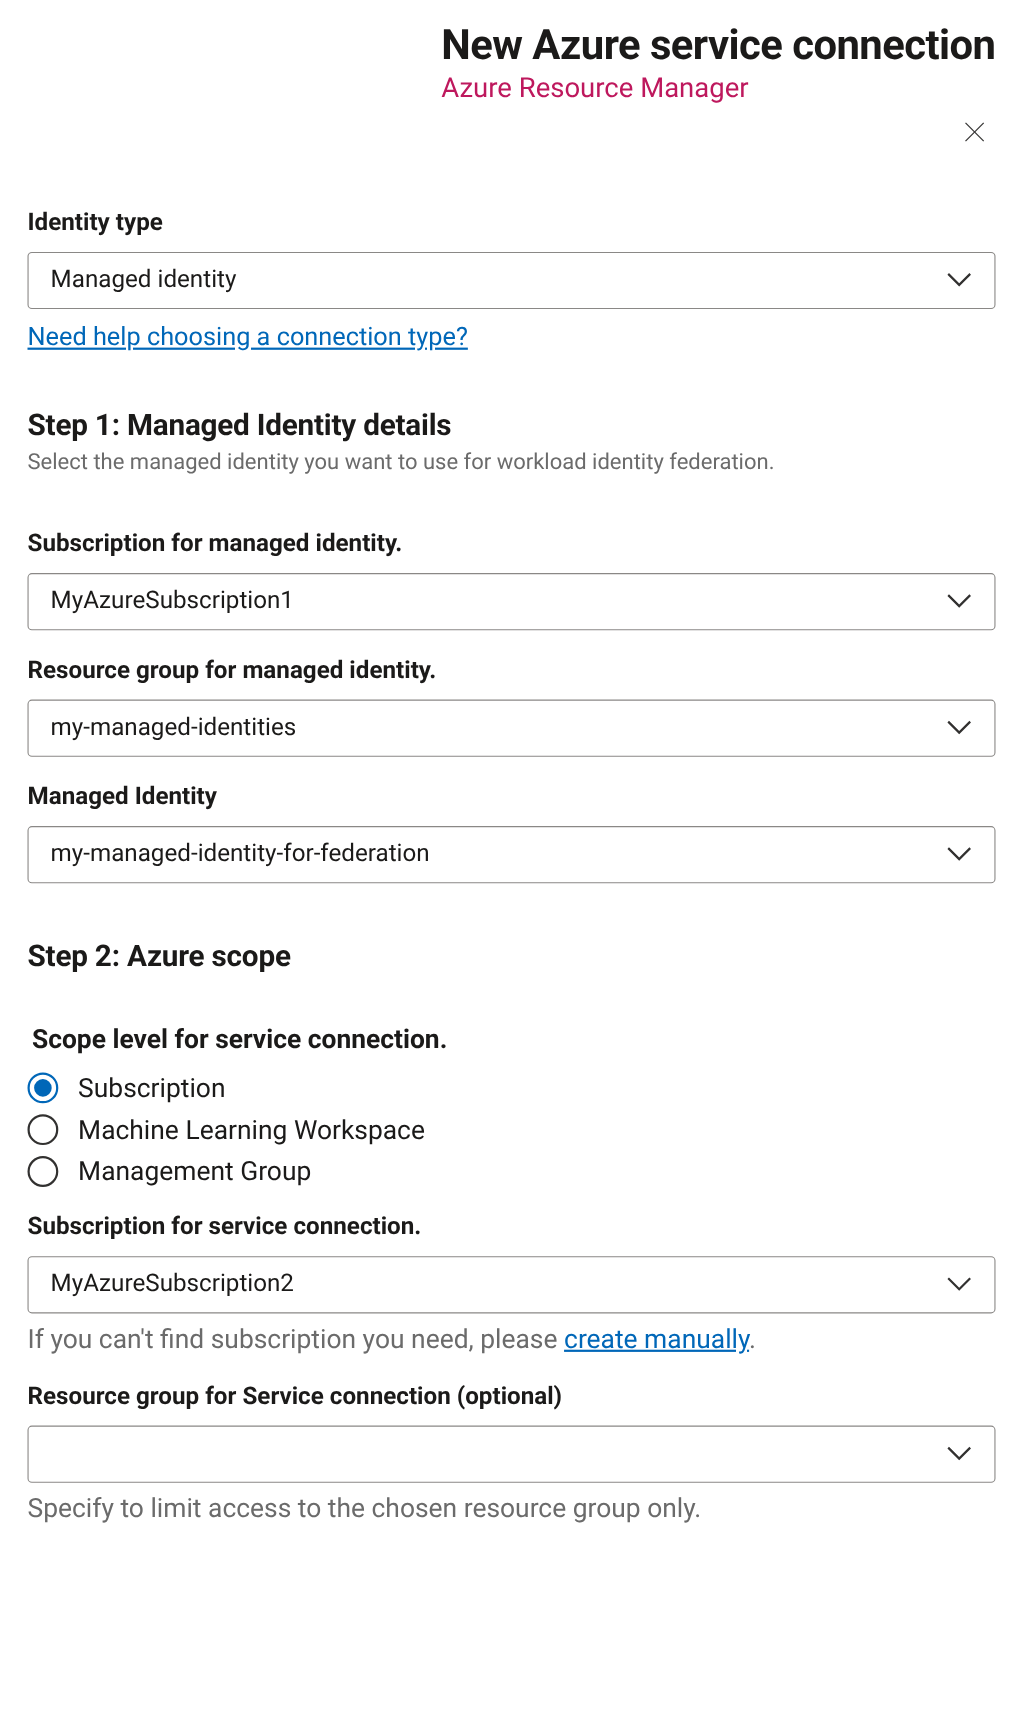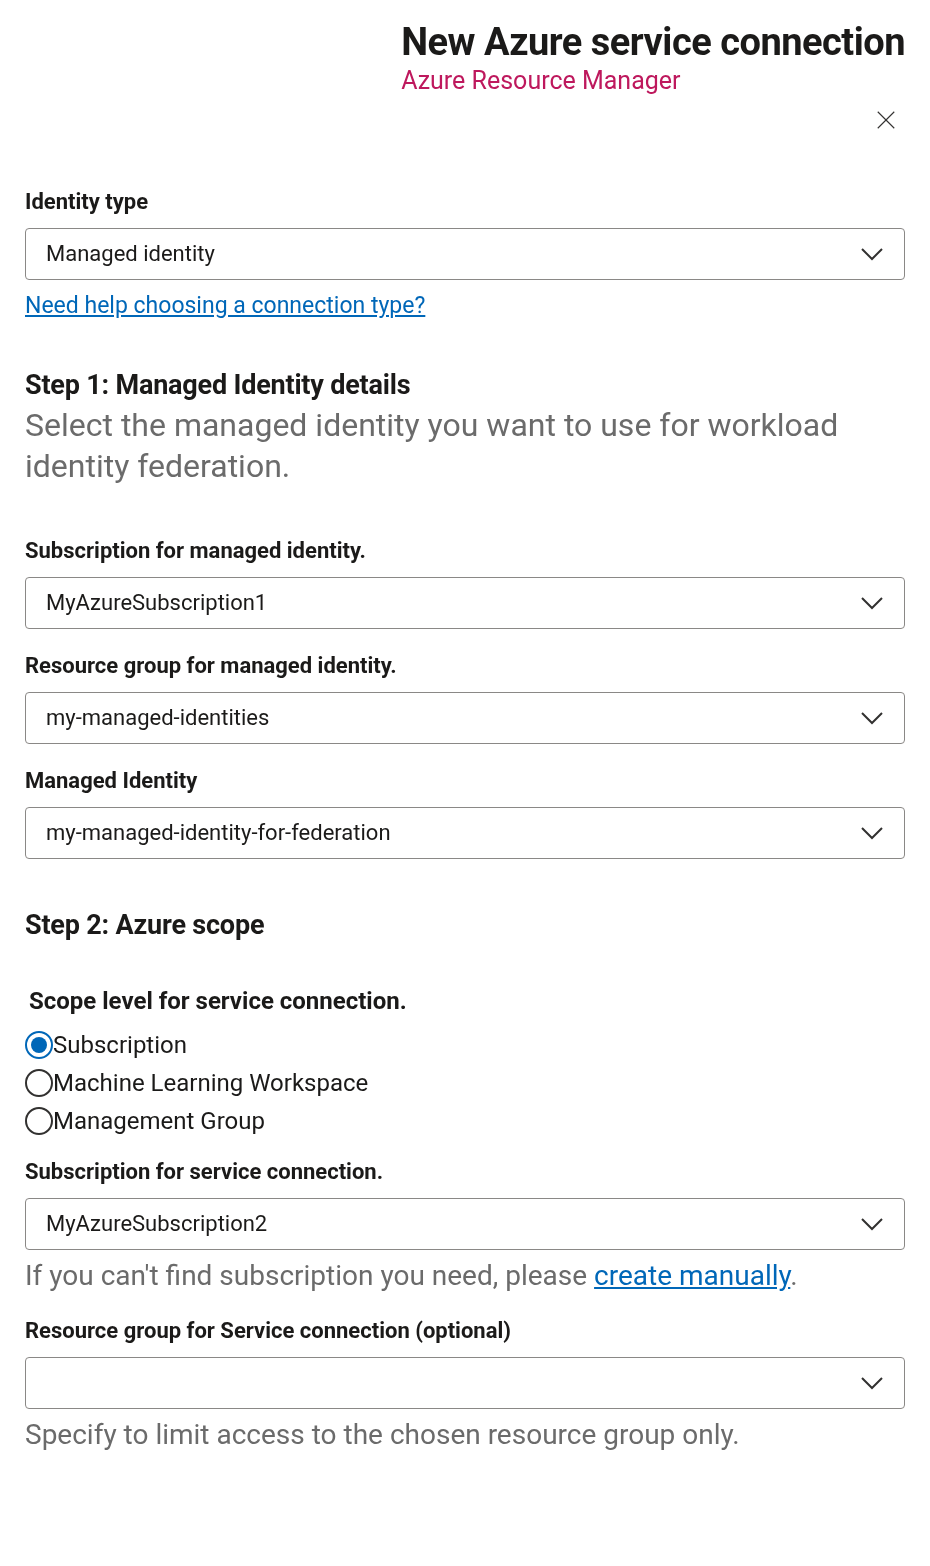--- a/index.html
+++ b/index.html
@@ -54,7 +54,7 @@
     letter-spacing: -0.2px;
   }
   .step-desc {
-    font-size: 32px;
+    font-size: 20px;
     color: #6b6b6b;
     margin-top: 4px;
     line-height: 1.3;

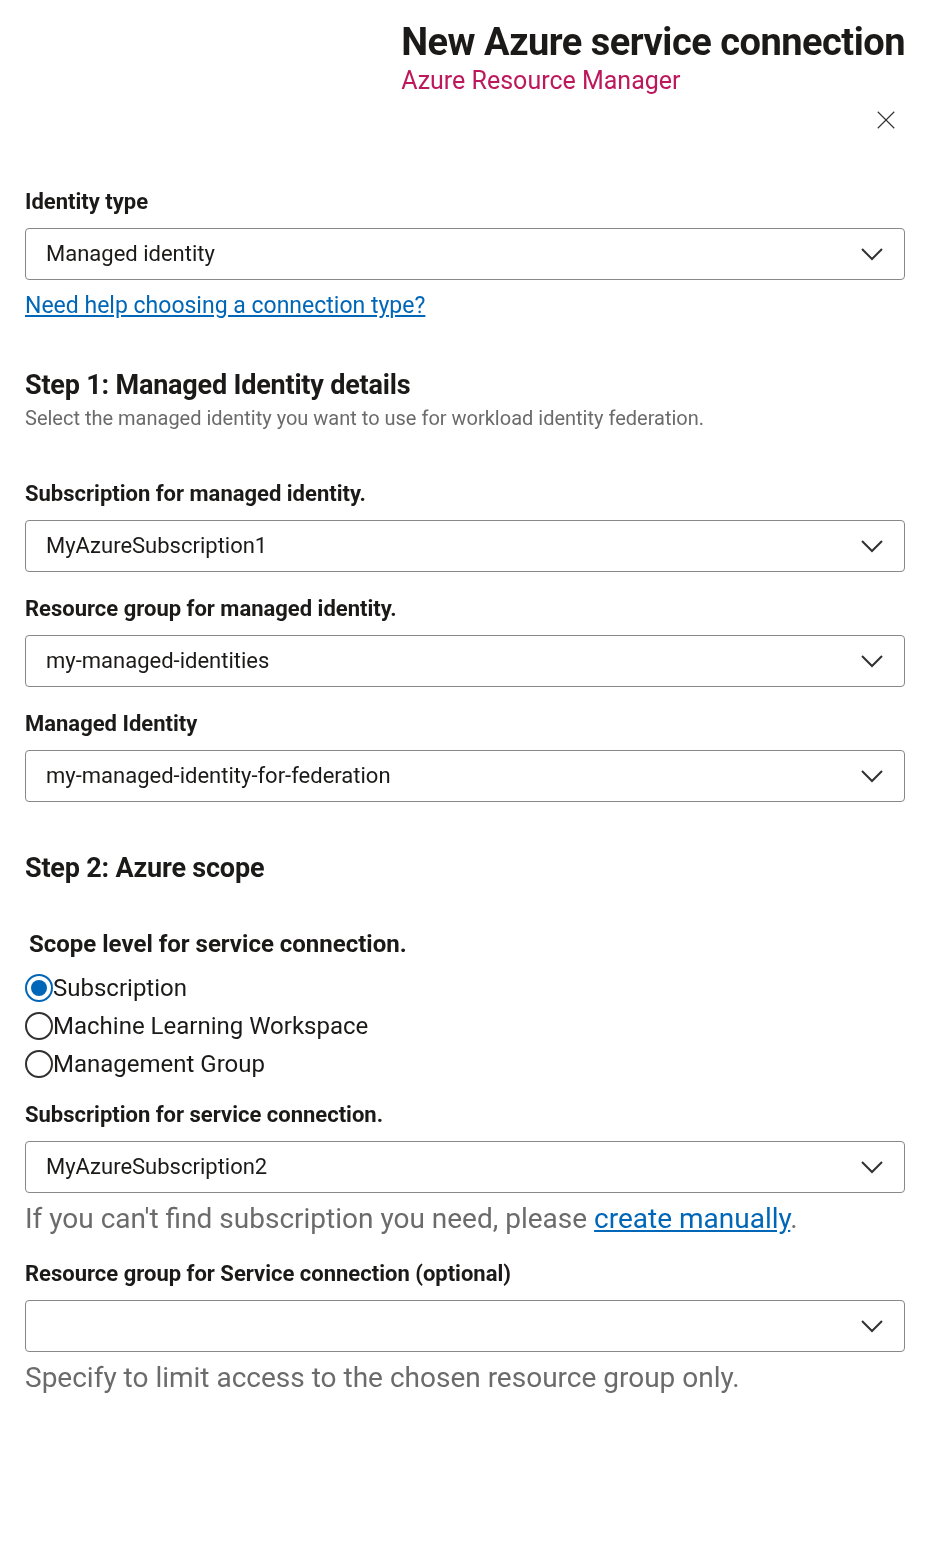--- a/index.html
+++ b/index.html
@@ -93,6 +93,7 @@
   .radio-row {
     display: flex;
     align-items: center;
+    gap: 18px;
     margin-bottom: 10px;
     cursor: pointer;
   }

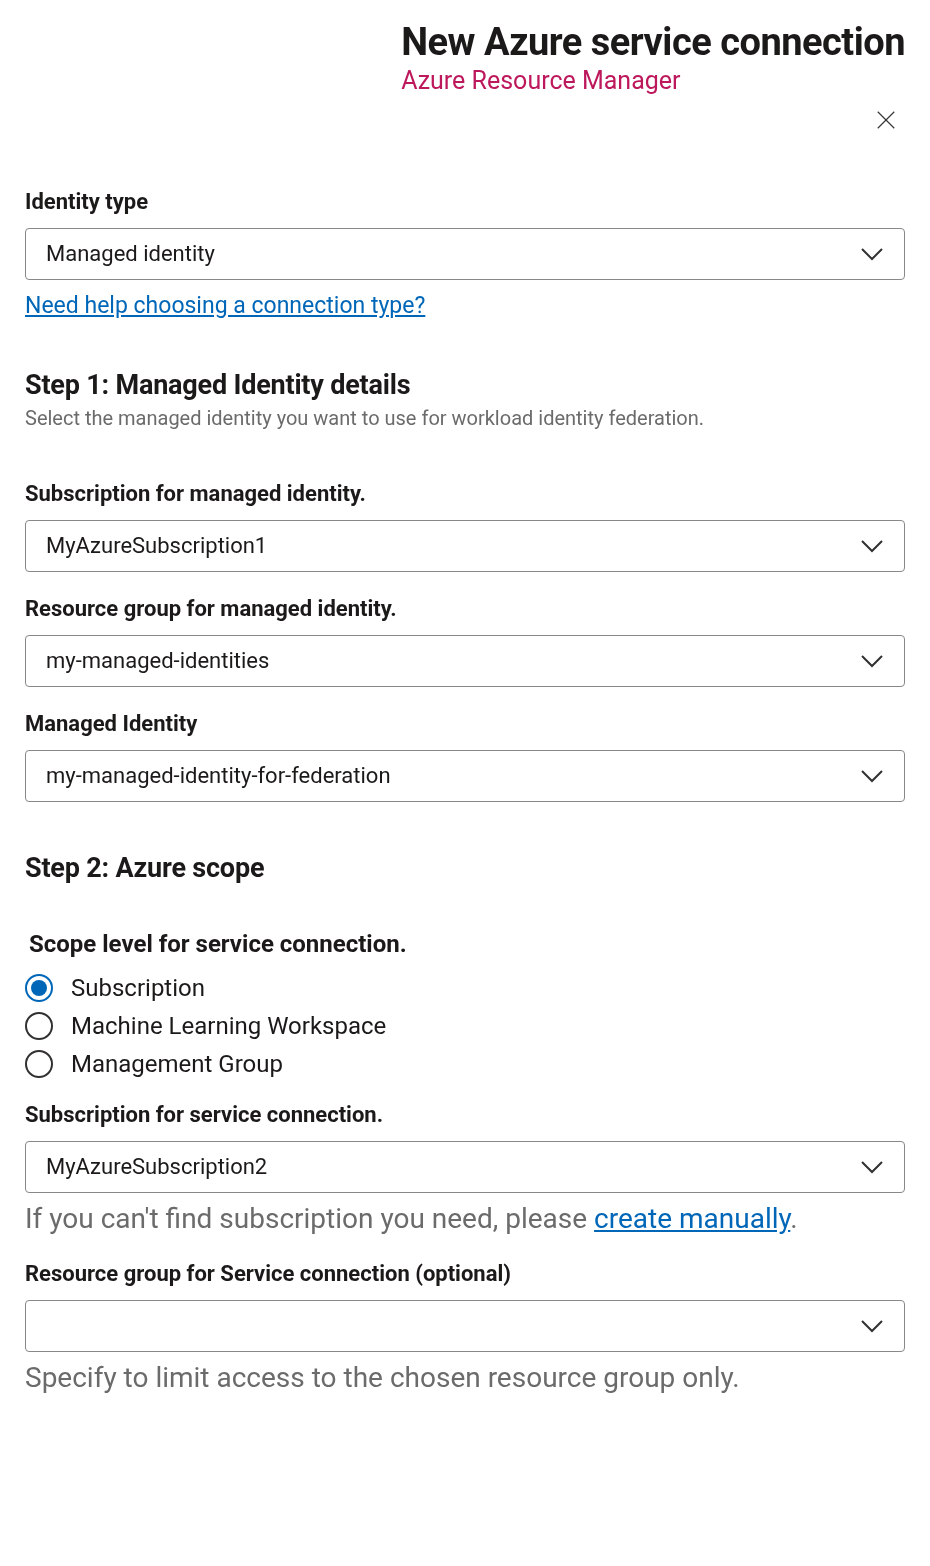--- a/index.html
+++ b/index.html
@@ -124,7 +124,7 @@
     margin-left: 4px;
   }
   .hint-line {
-    font-size: 28px;
+    font-size: 24px;
     color: #6b6b6b;
     margin-top: 8px;
     line-height: 1.3;

